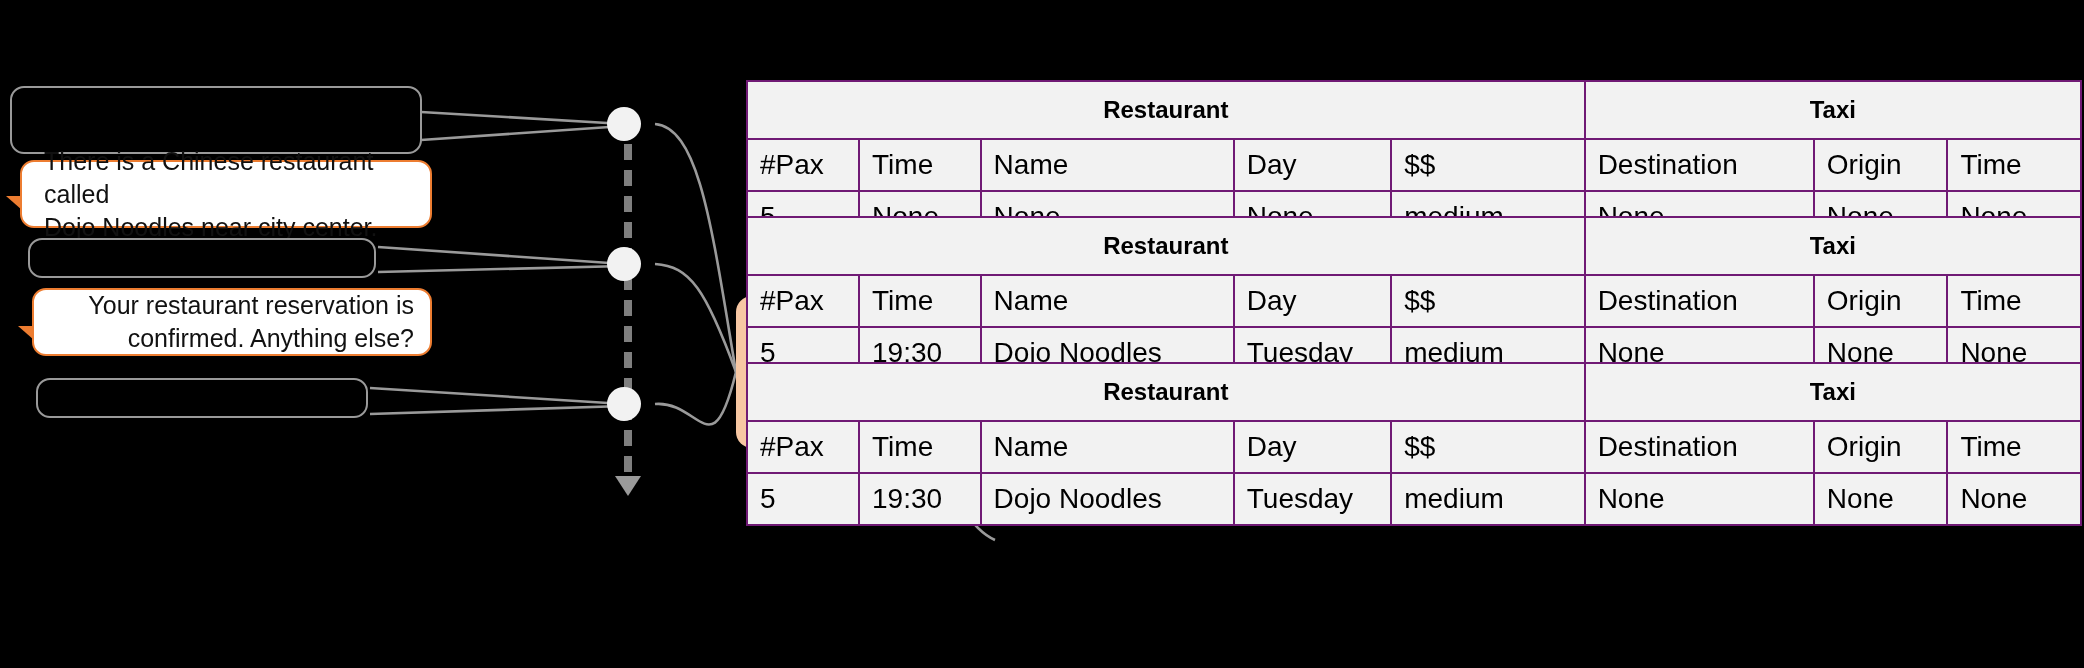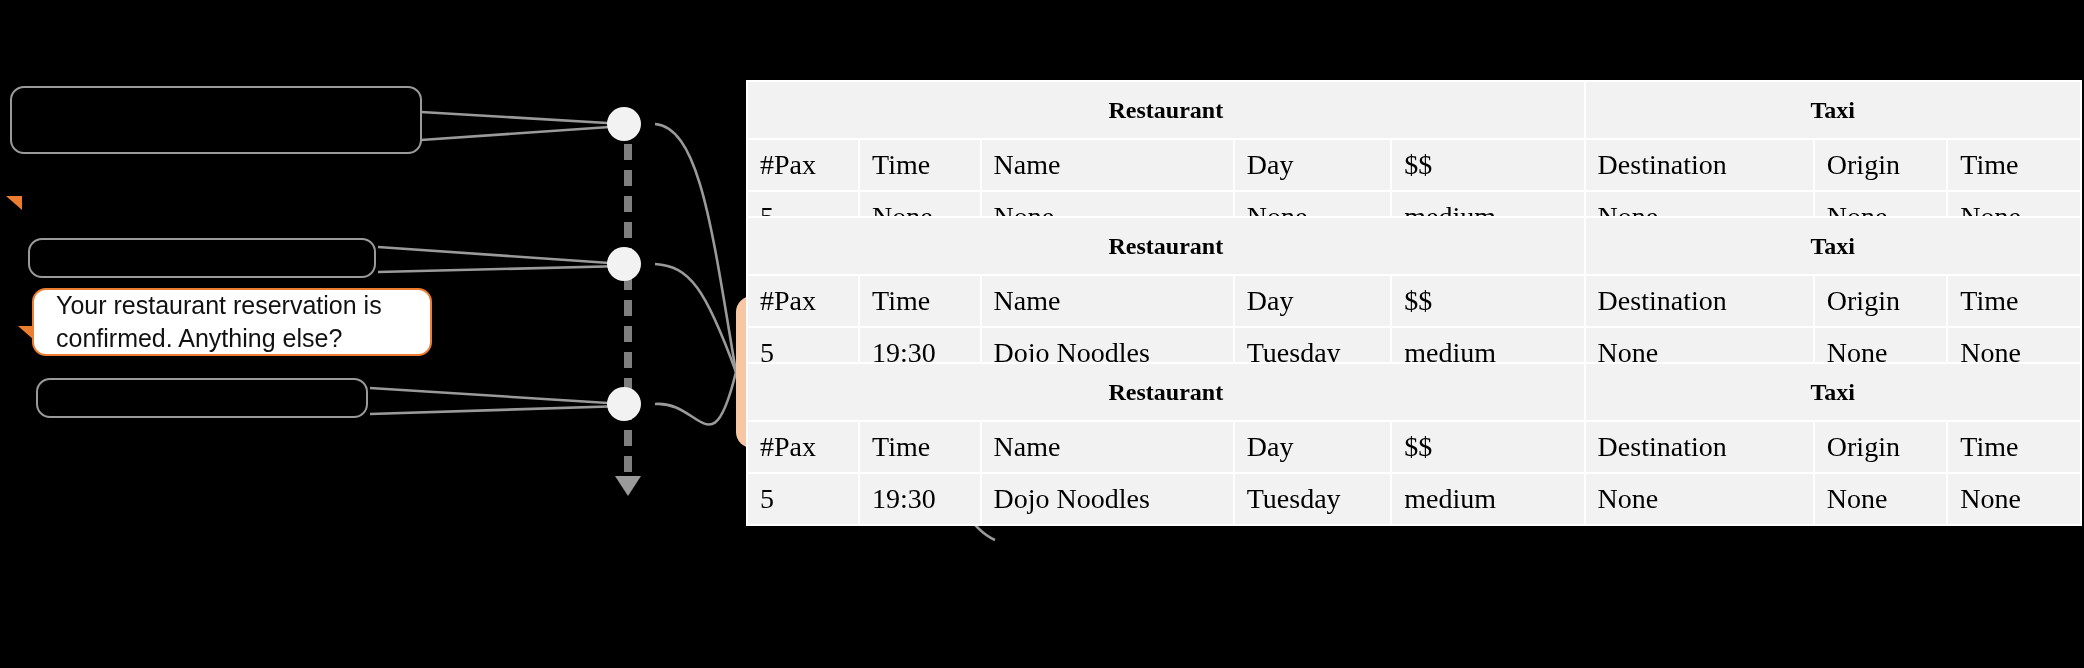--- a/index.html
+++ b/index.html
@@ -41,7 +41,7 @@
 
   
   .tbl{position:absolute;border-collapse:separate;border-spacing:2px;
-       background:#ffffff;table-layout:fixed;font-family:Liberation Serif, serif;}
+       background:#701a75;table-layout:fixed;}
   .tbl td,.tbl th{background:#f2f2f2;color:#000;font-weight:normal;
        font-size:28px;padding:6px 12px;text-align:left;vertical-align:middle;
        white-space:nowrap;overflow:hidden;}

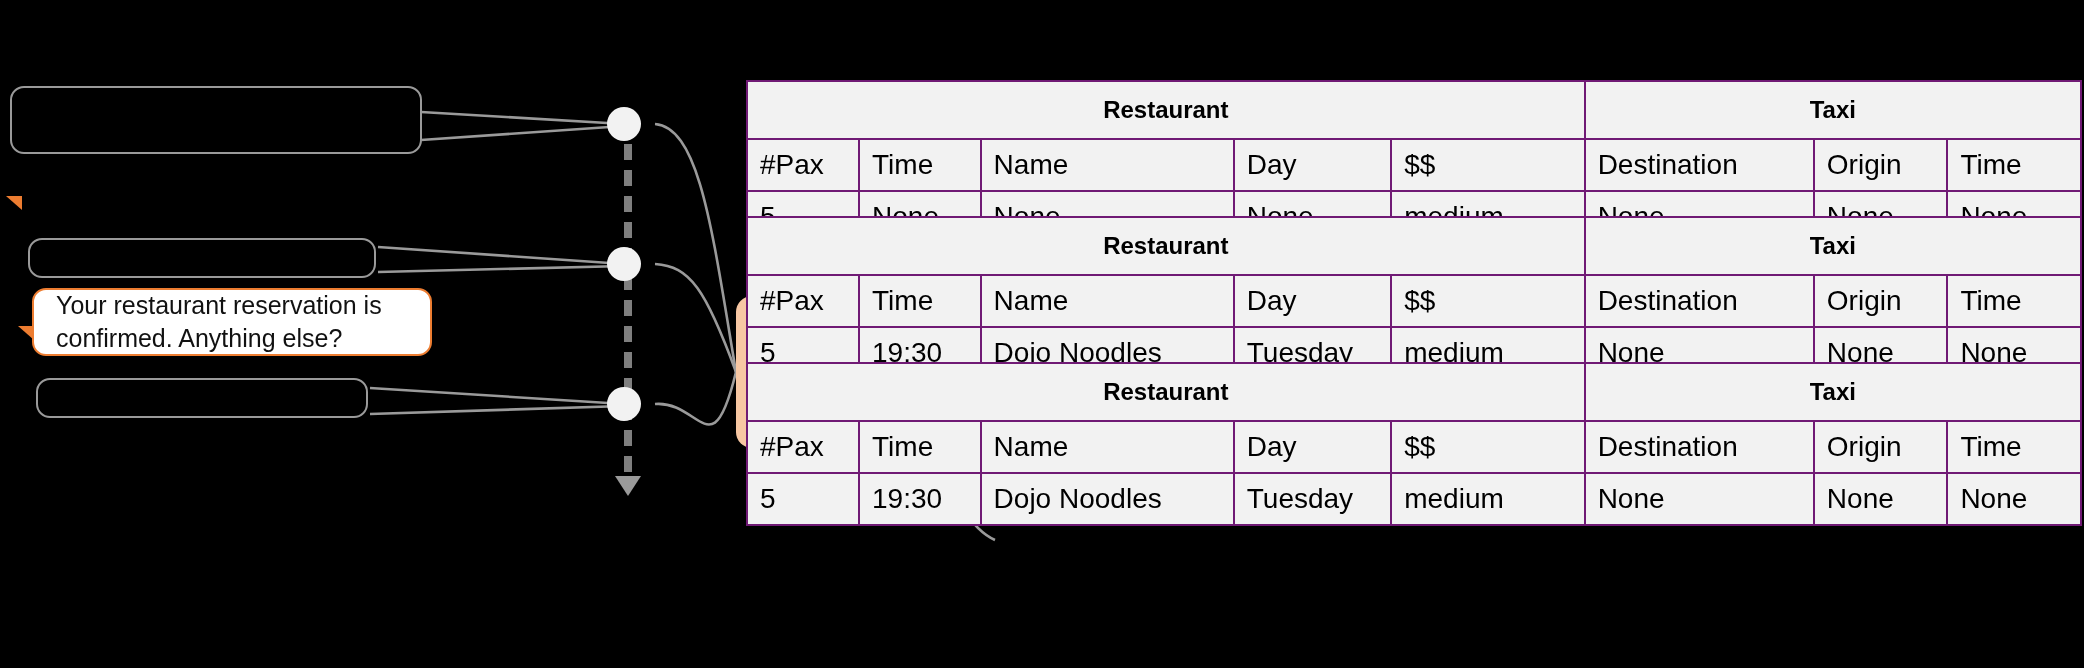--- a/index.html
+++ b/index.html
@@ -84,6 +84,10 @@
     <div class="txt"></div>
   </div>
 
+  <div class="bubble sys" style="left:20px;top:160px;width:412px;height:68px;">
+    <div class="txt">There is a Chinese restaurant called
+Dojo Noodles near city center.</div>
+  </div>
   <div class="tail-l" style="left:6px;top:196px;border-top:14px solid #ed7d31;border-left:16px solid transparent;"></div>
 
   <div class="bubble user" style="left:28px;top:238px;width:348px;height:40px;">

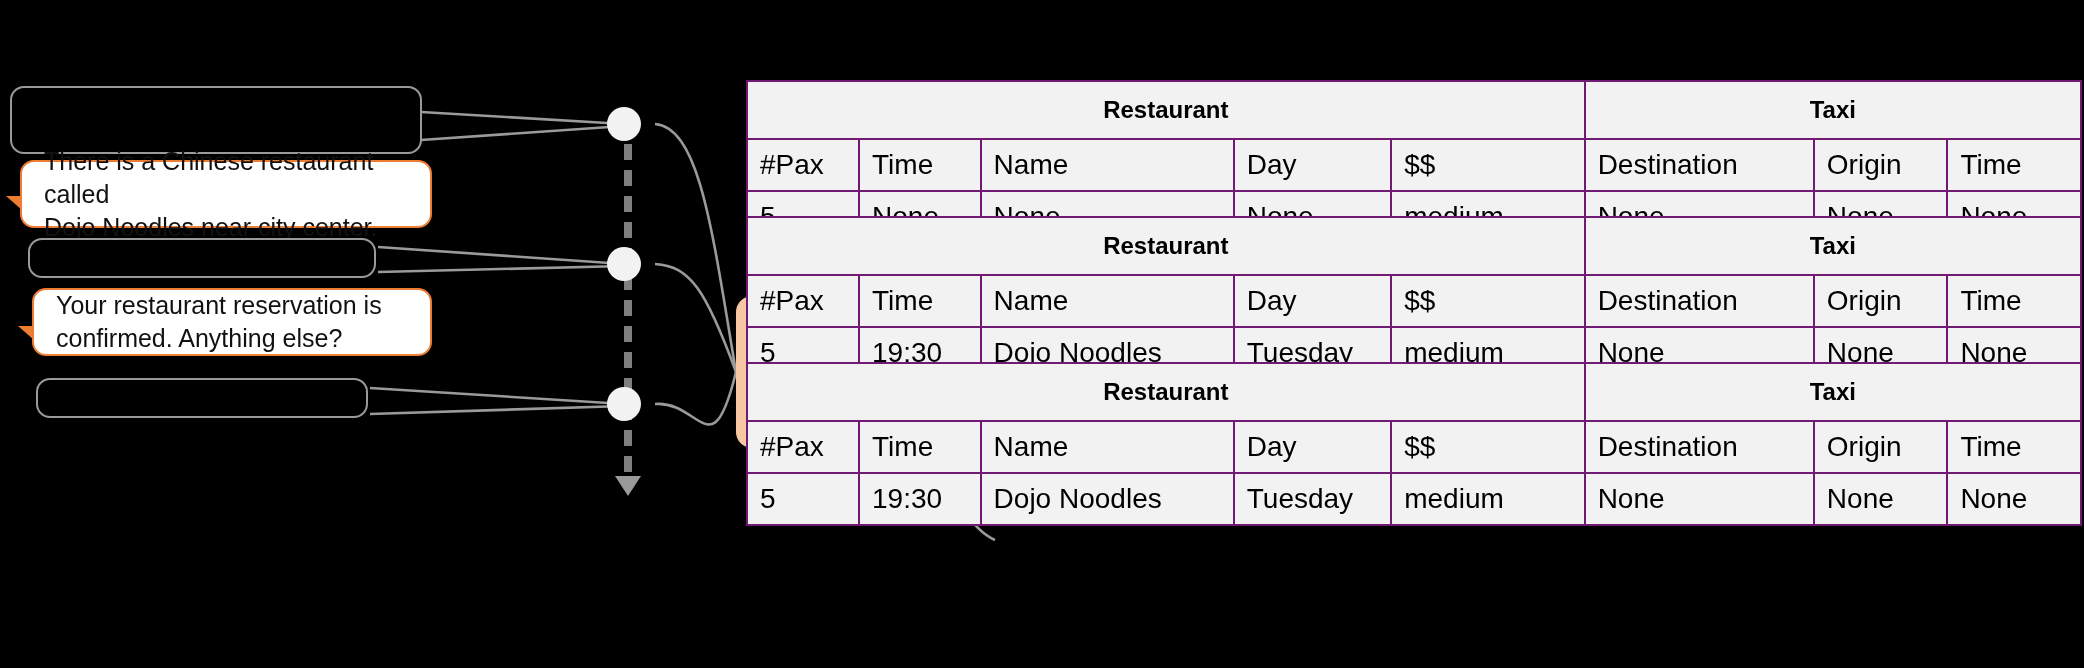--- a/index.html
+++ b/index.html
@@ -94,7 +94,7 @@
     <div class="txt"></div>
   </div>
 
-  <div class="bubble sys" style="left:32px;top:288px;width:400px;height:68px;">
+  <div class="bubble sys" style="left:32px;top:288px;width:400px;height:68px;text-align:right;">
     <div class="txt">Your restaurant reservation is
 confirmed. Anything else?</div>
   </div>

